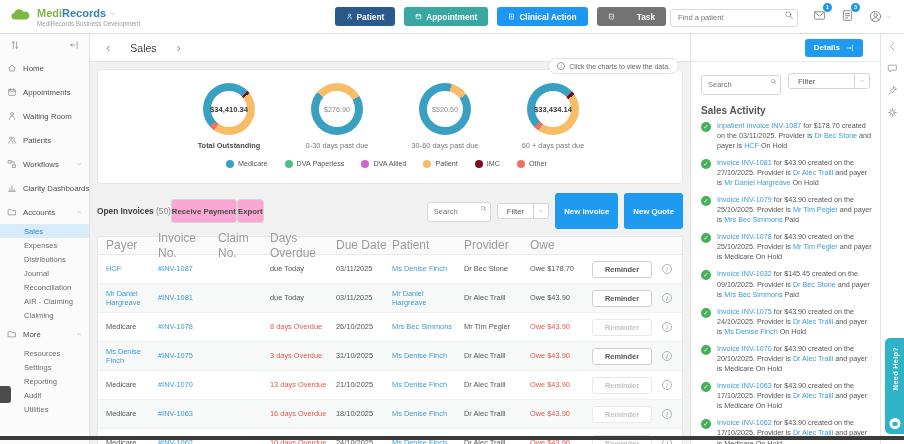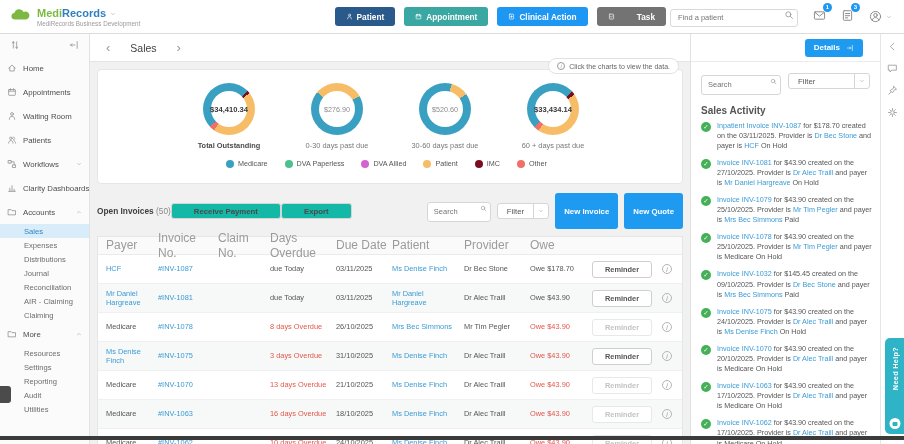--- a/index.html
+++ b/index.html
@@ -73,7 +73,7 @@
   .table-toolbar{display:flex;align-items:center;margin-top:9px;}
   .tt-title{font-size:8.3px;color:#3f3f3f;font-weight:bold;white-space:nowrap}
   .tt-count{font-weight:normal;color:#8a8a8a}
-  .wbtn{background:#14b8a6;border:1px solid #d6d6d6;border-radius:3px;height:16px;padding:0 22px;font-size:7.8px;
+  .wbtn{background:#f9a8d4;border:1px solid #d6d6d6;border-radius:3px;height:24px;padding:0 0;font-size:7.8px;
     font-weight:bold;color:#4a4a4a;cursor:pointer;font-family:inherit;white-space:nowrap}
   .tt-right{margin-left:auto;display:flex;align-items:center;gap:6px}
   .search-sm{position:relative}

